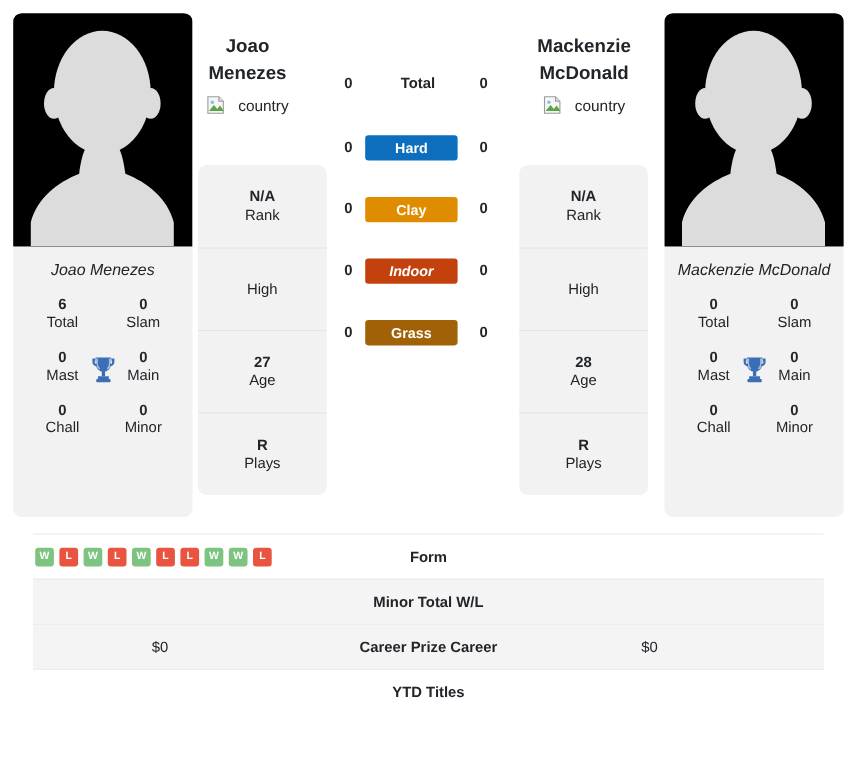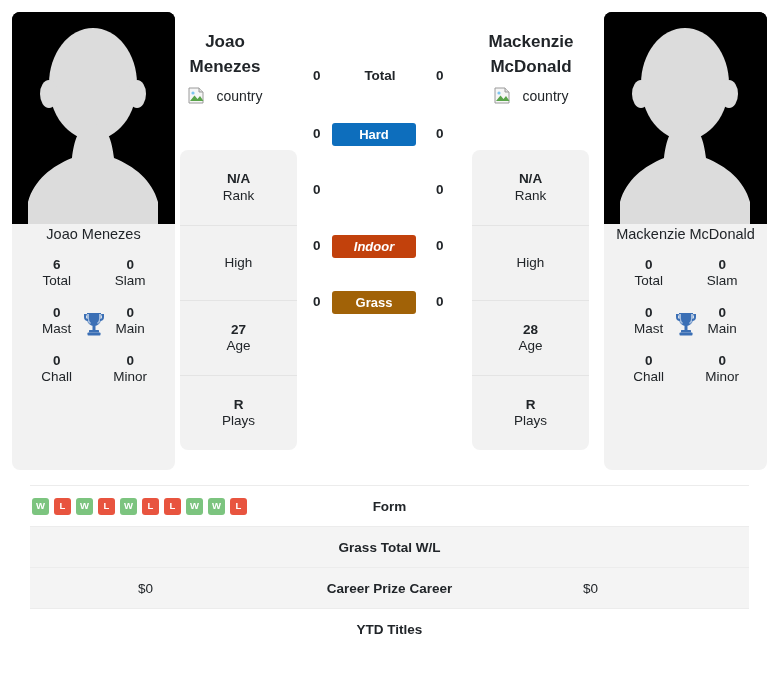--- a/index.html
+++ b/index.html
@@ -353,6 +353,9 @@
       </div>
       <div class="srow">
         <span class="num l">0</span>
+        <span class="mid">
+            <span class="badge" id="badge-clay" style="background: rgb(224, 140, 0);">Clay</span>
+          </span>
         <span class="num r">0</span>
       </div>
       <div class="srow">

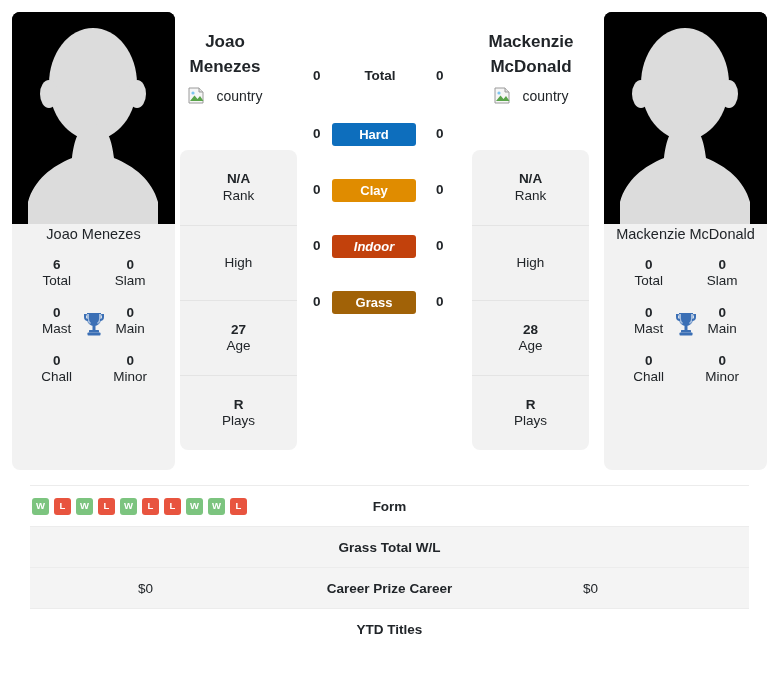--- a/index.html
+++ b/index.html
@@ -47,9 +47,10 @@
   .player-card-name {
     font-size: 14.5px;
     color: #212529;
-    padding: 2px 4px 10px;
+    padding: 14px 4px 10px;
     line-height: 1.2;
     white-space: nowrap;
+    font-style: italic;
   }
 
   .titles-grid {

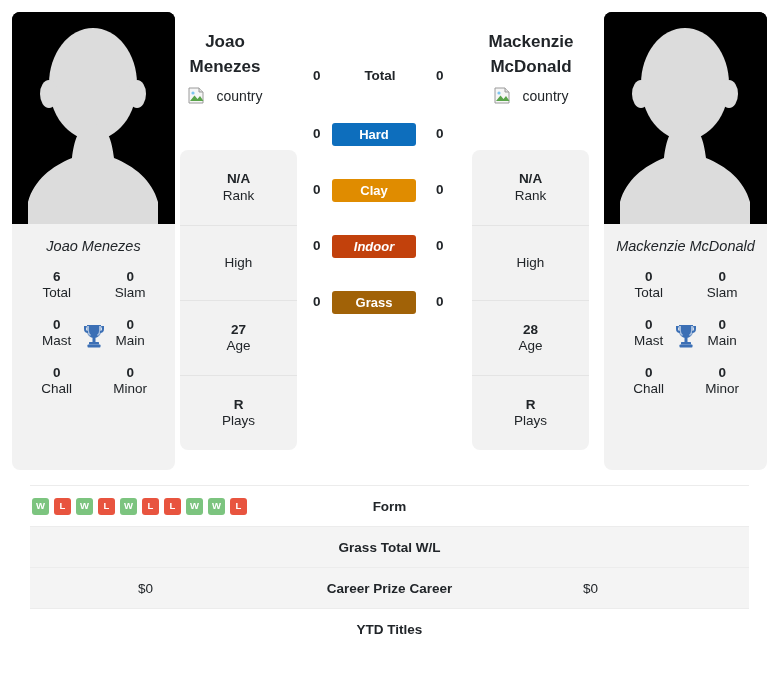--- a/index.html
+++ b/index.html
@@ -484,7 +484,7 @@
 
     <div class="st-row odd">
       <div class="val l"></div>
-      <div class="label">Grass Total W/L</div>
+      <div class="label">Minor Total W/L</div>
       <div class="val r"></div>
     </div>
 

